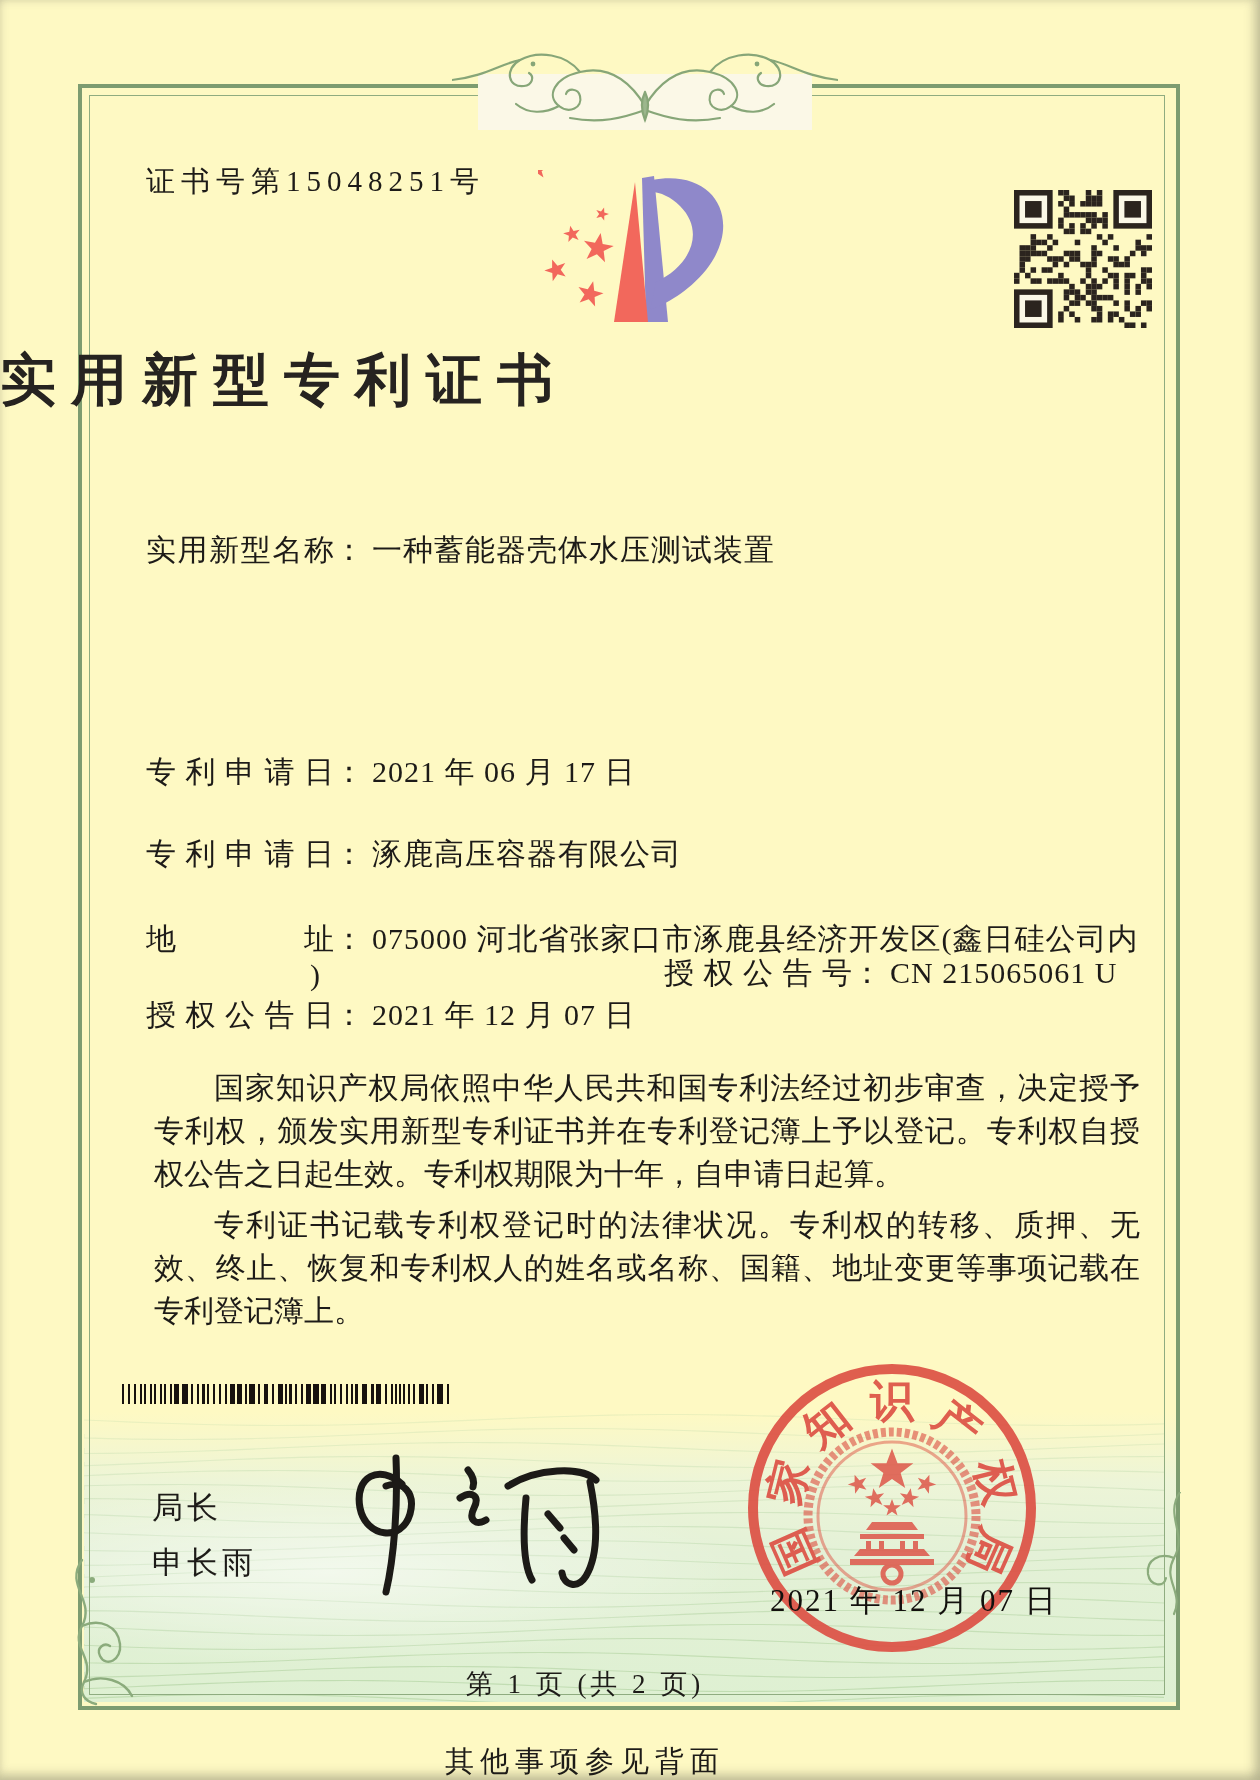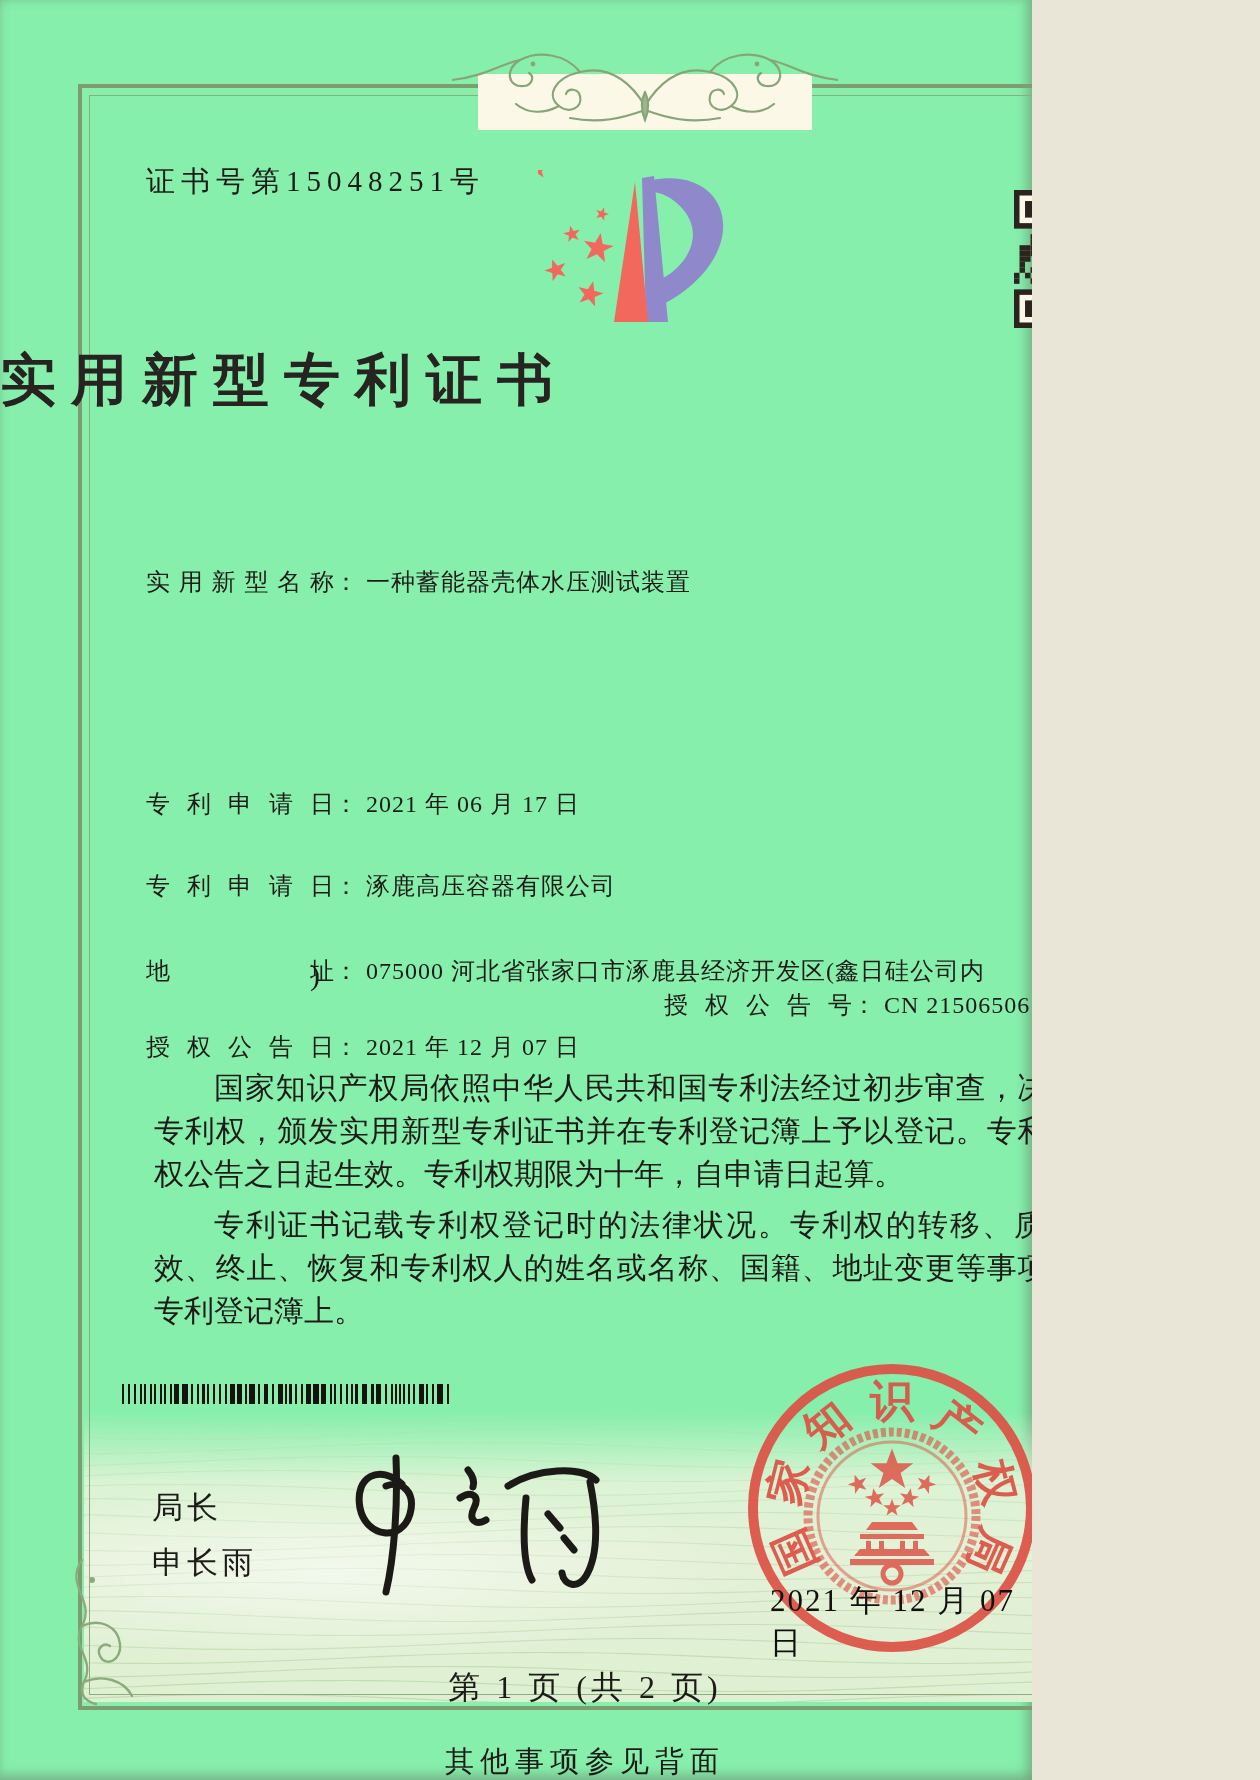--- a/index.html
+++ b/index.html
@@ -4,8 +4,8 @@
 <style>
   html,body{margin:0;padding:0;background:#e9e6d8;}
   .page{
-    position:relative;width:1032px;height:1780px;overflow:hidden;
-    background:#86efac;
+    position:relative;width:1260px;height:1780px;overflow:hidden;
+    background:#fef9c3;
     box-shadow:inset -7px 0 10px rgba(90,90,80,.25), inset 0 -7px 10px rgba(90,90,80,.25);
     font-family:"Liberation Serif","DejaVu Serif",serif;
     color:#1d1b18;

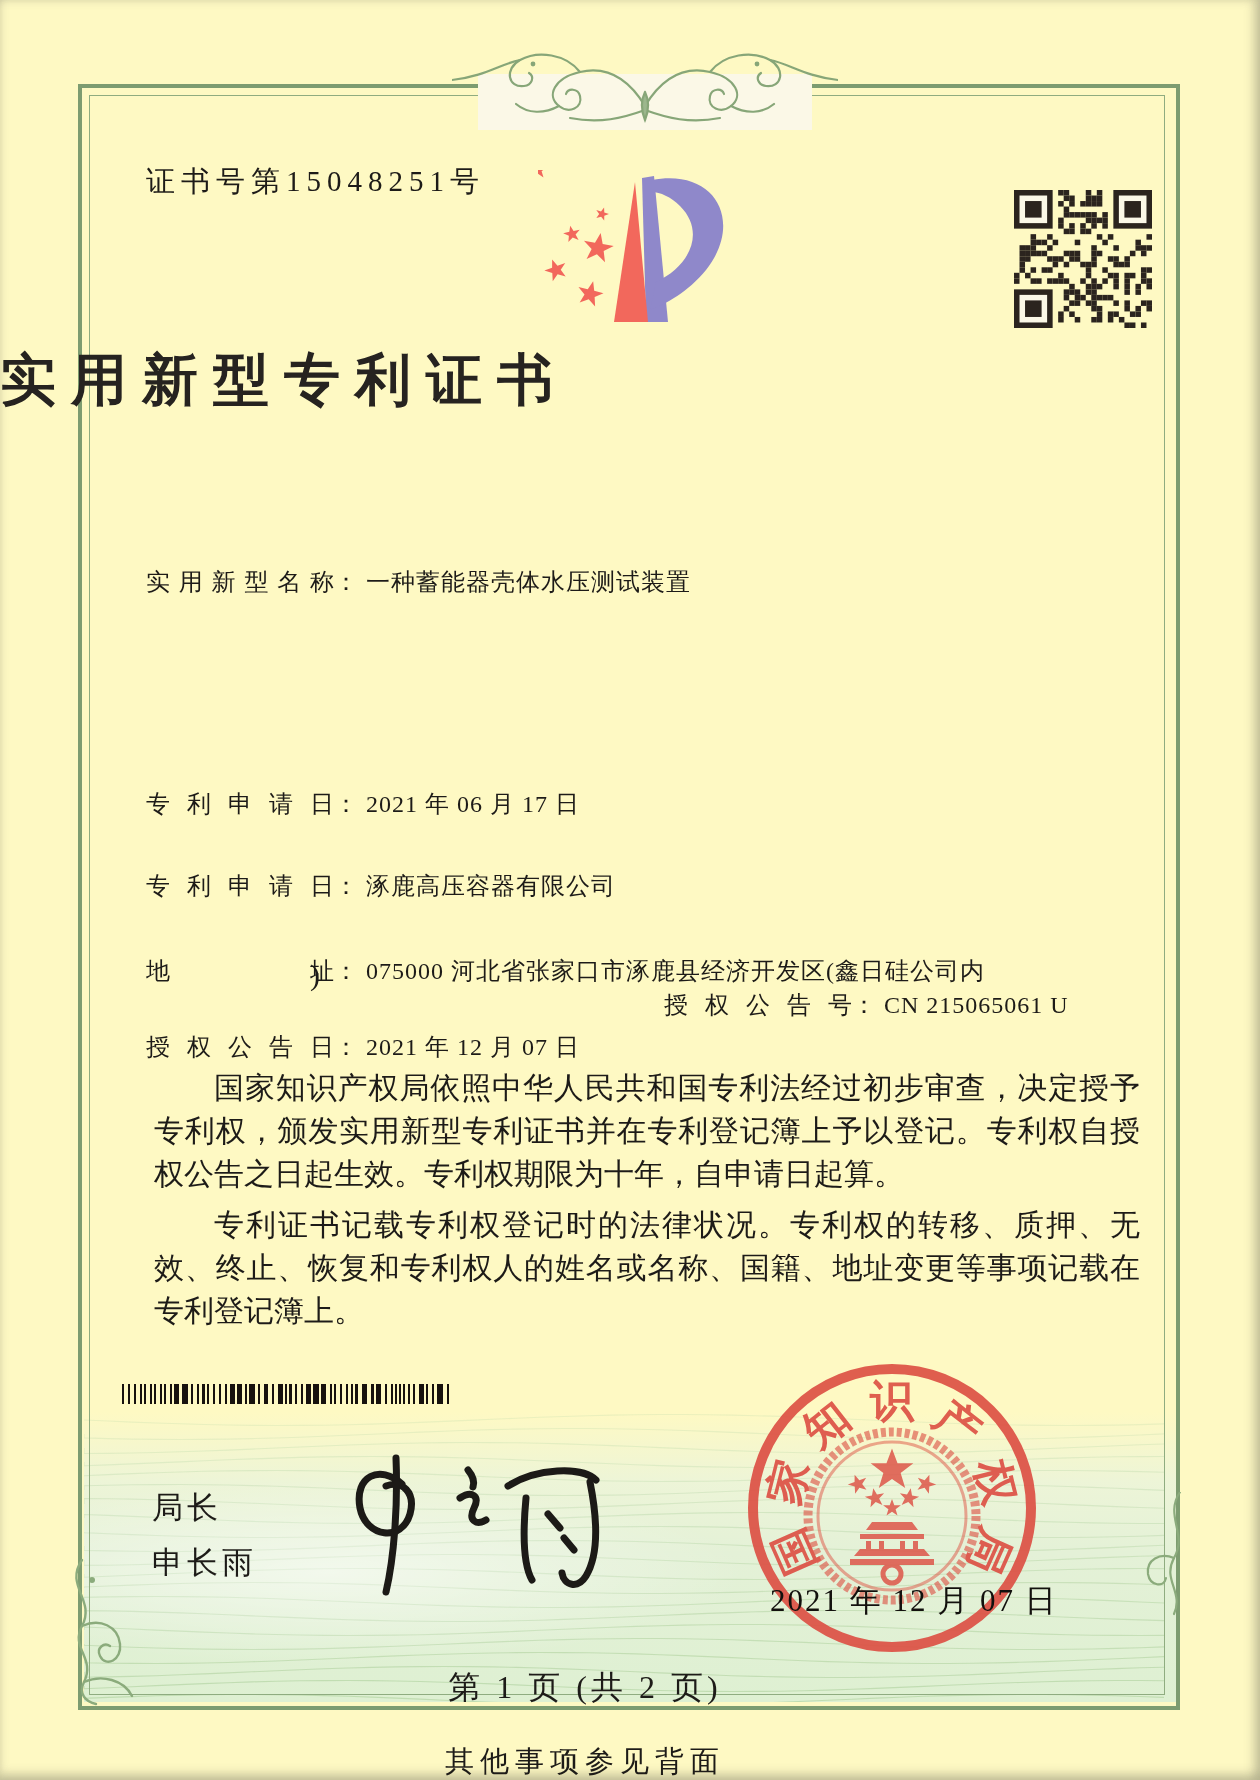--- a/index.html
+++ b/index.html
@@ -24,7 +24,7 @@
   .qr{left:1014px;top:190px;width:138px;height:138px;z-index:3;}
   .title{left:0;width:1260px;top:343px;text-align:left;font-size:56px;font-weight:bold;
     letter-spacing:15px;color:#262320;z-index:3;}
-  .frow{left:146px;font-size:24px;z-index:3;white-space:nowrap;margin-top:36px;}
+  .frow{left:146px;font-size:30px;z-index:3;white-space:nowrap;}
   .flabel{display:inline-block;width:188px;text-align:justify;text-align-last:justify;vertical-align:top;}
   .fcolon{display:inline-block;margin-right:8px;}
   .fvalue{letter-spacing:1px;}

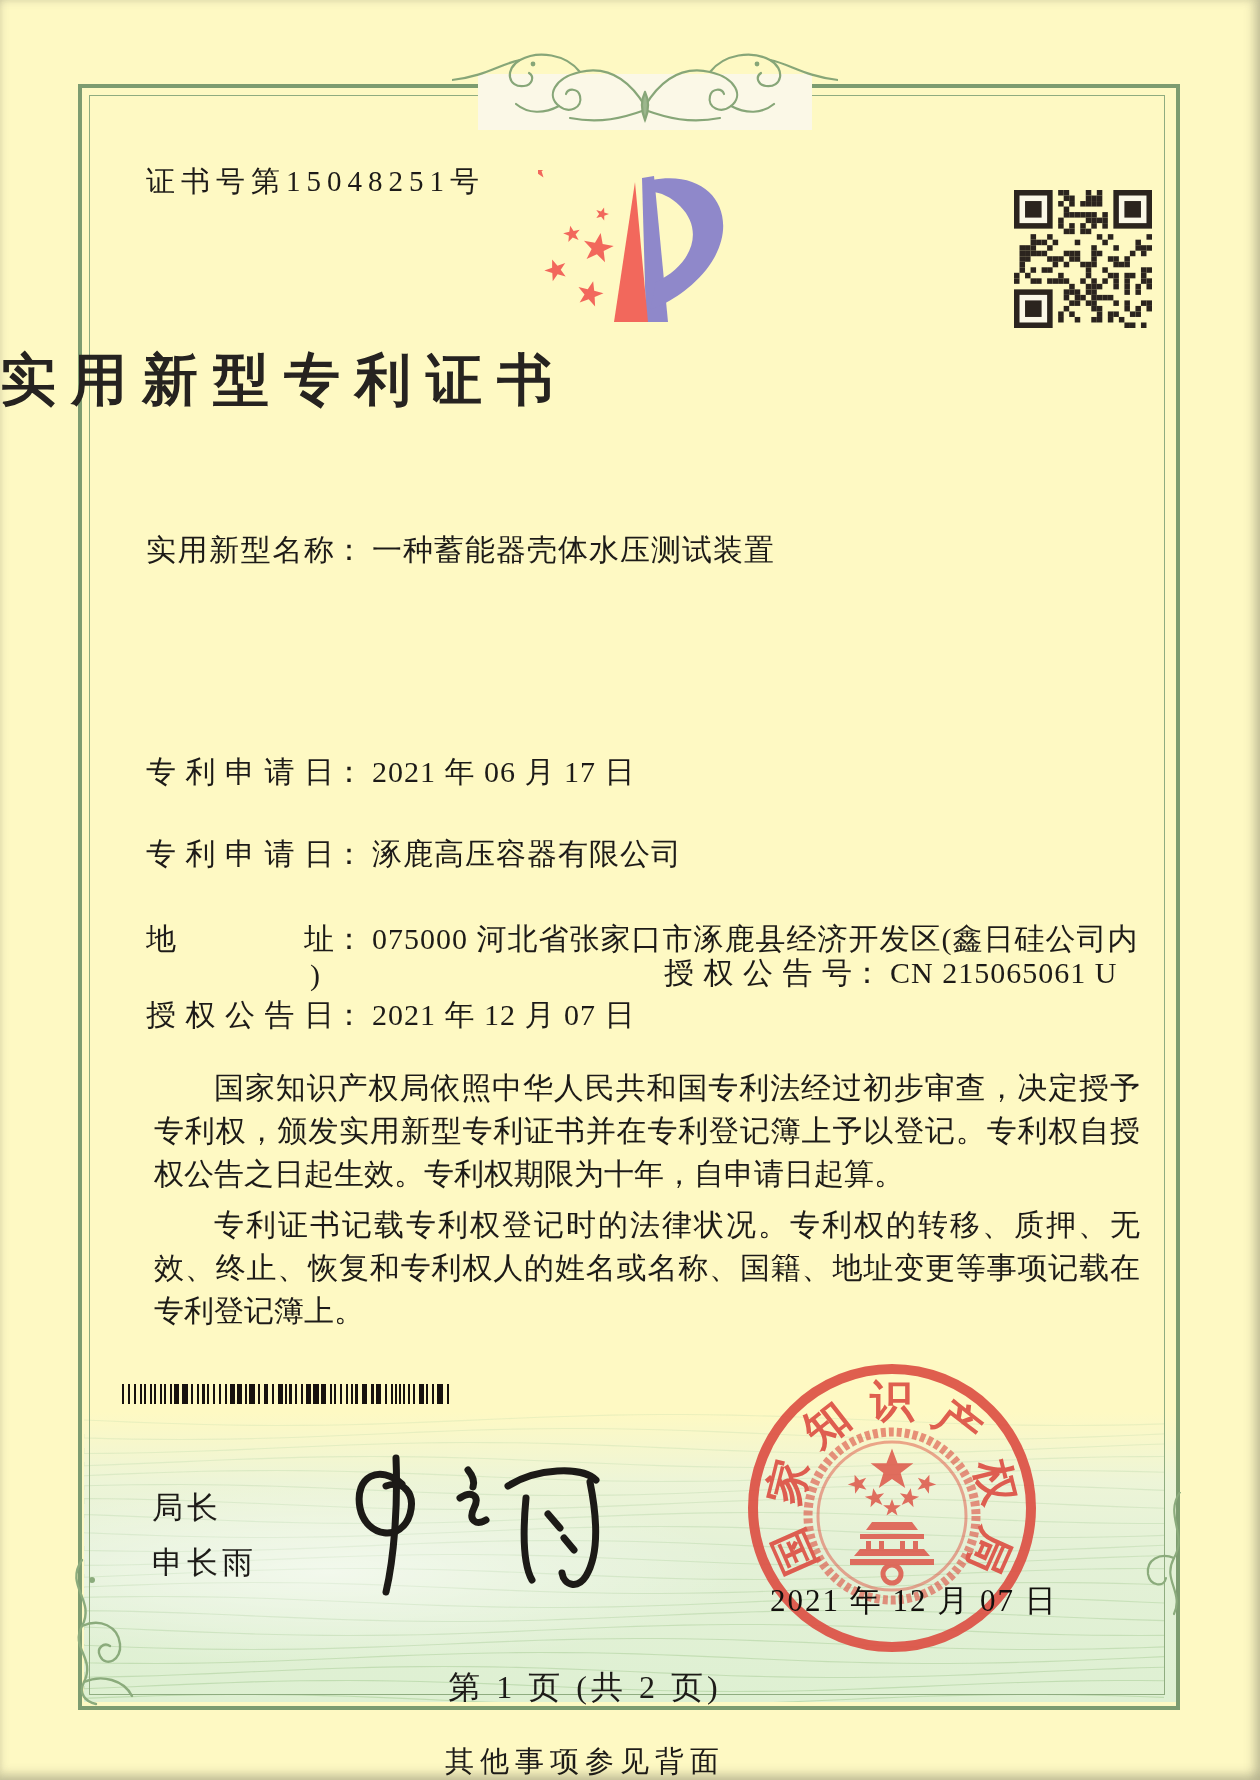--- a/index.html
+++ b/index.html
@@ -39,7 +39,7 @@
   .signature{left:340px;top:1446px;z-index:4;}
   .seal{left:742px;top:1358px;z-index:4;opacity:.92;}
   .seal-date{left:770px;top:1580px;font-size:31px;letter-spacing:2px;z-index:5;color:#12100d;}
-  .page-info{left:80px;width:1010px;top:1666px;text-align:center;font-size:32px;letter-spacing:4px;z-index:3;}
+  .page-info{left:80px;width:1010px;top:1666px;text-align:center;font-size:27px;letter-spacing:4px;z-index:3;}
   .back-note{left:80px;width:1010px;top:1742px;text-align:center;font-size:29px;letter-spacing:6px;z-index:3;}
   .ornament{z-index:3;}
 </style>

